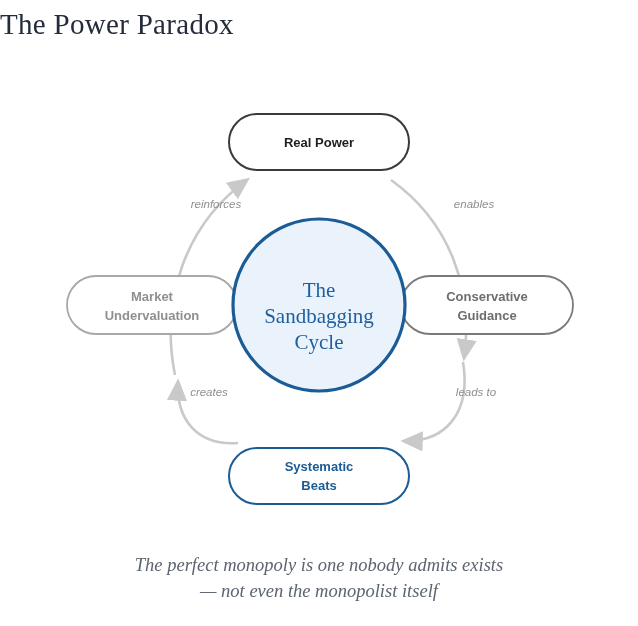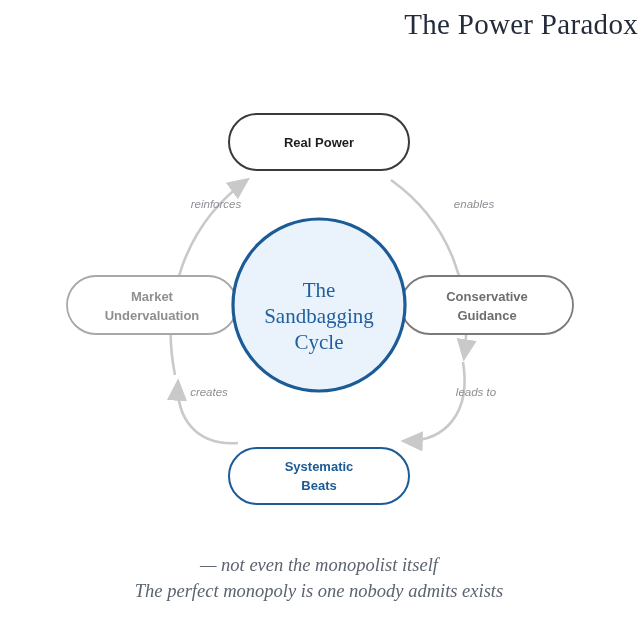--- a/index.html
+++ b/index.html
@@ -28,7 +28,7 @@
     top: 8px;
     left: 0;
     width: 638px;
-    text-align: right;
+    text-align: left;
     font-family: "Liberation Serif", serif;
     font-size: 29px;
     font-weight: 400;

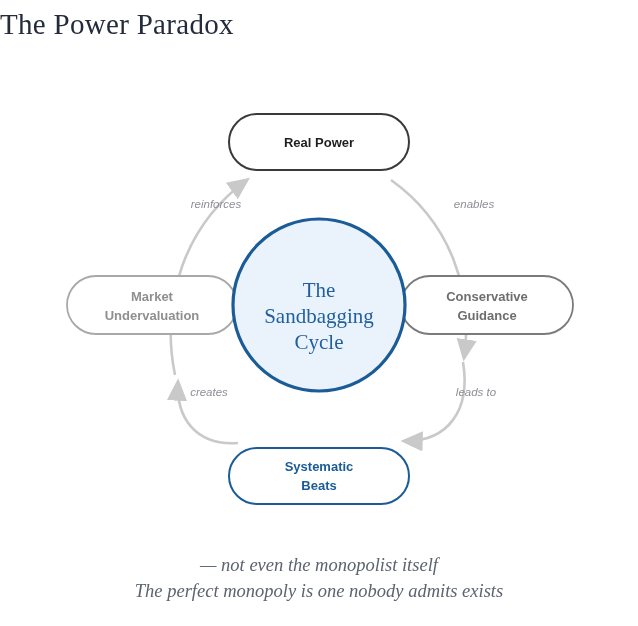--- a/index.html
+++ b/index.html
@@ -144,8 +144,8 @@
   </svg>
 
   <div class="caption">
+    <div>The perfect monopoly is one nobody admits exists</div>
     <div>— not even the monopolist itself</div>
-    <div>The perfect monopoly is one nobody admits exists</div>
   </div>
 
 </div>

